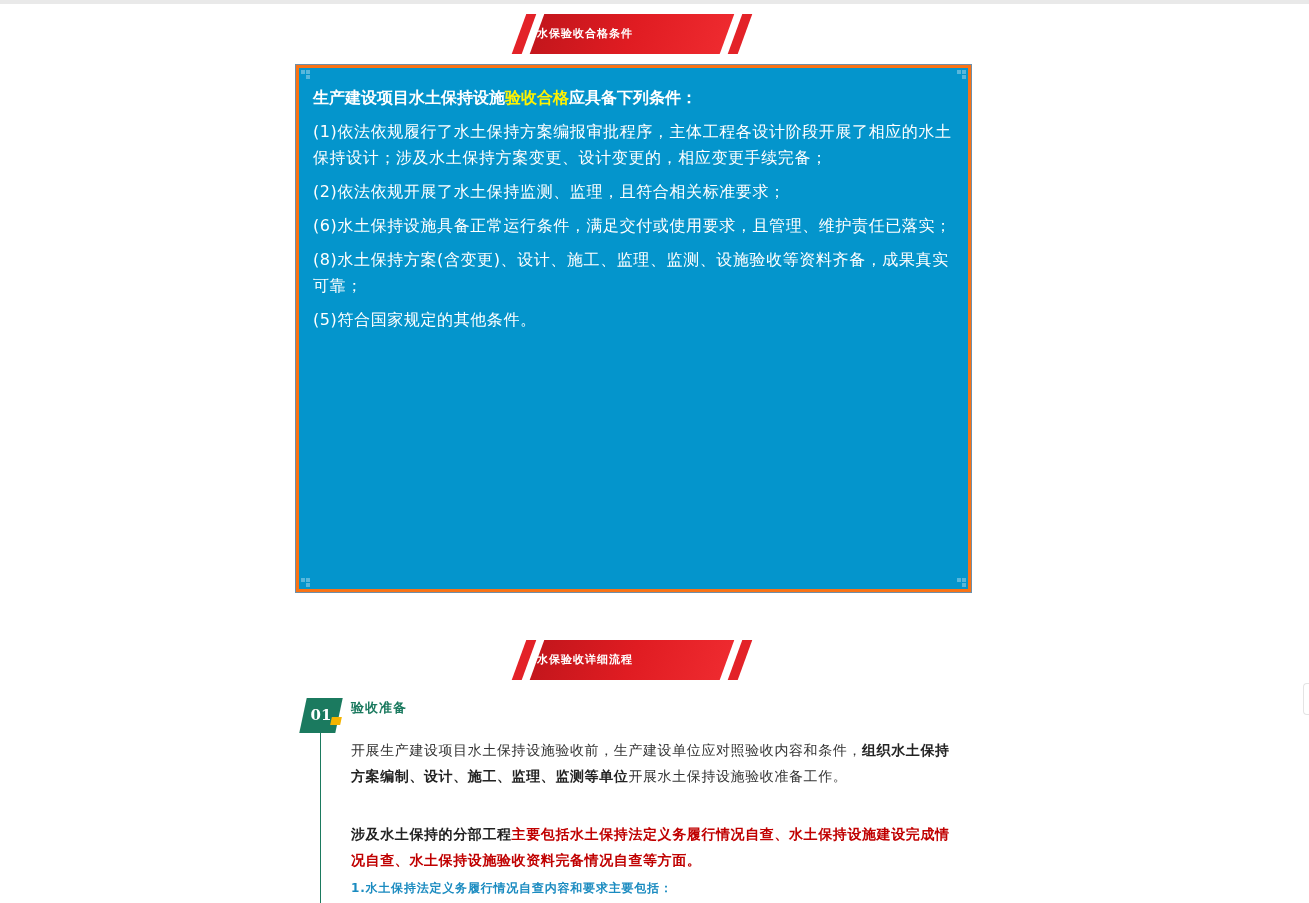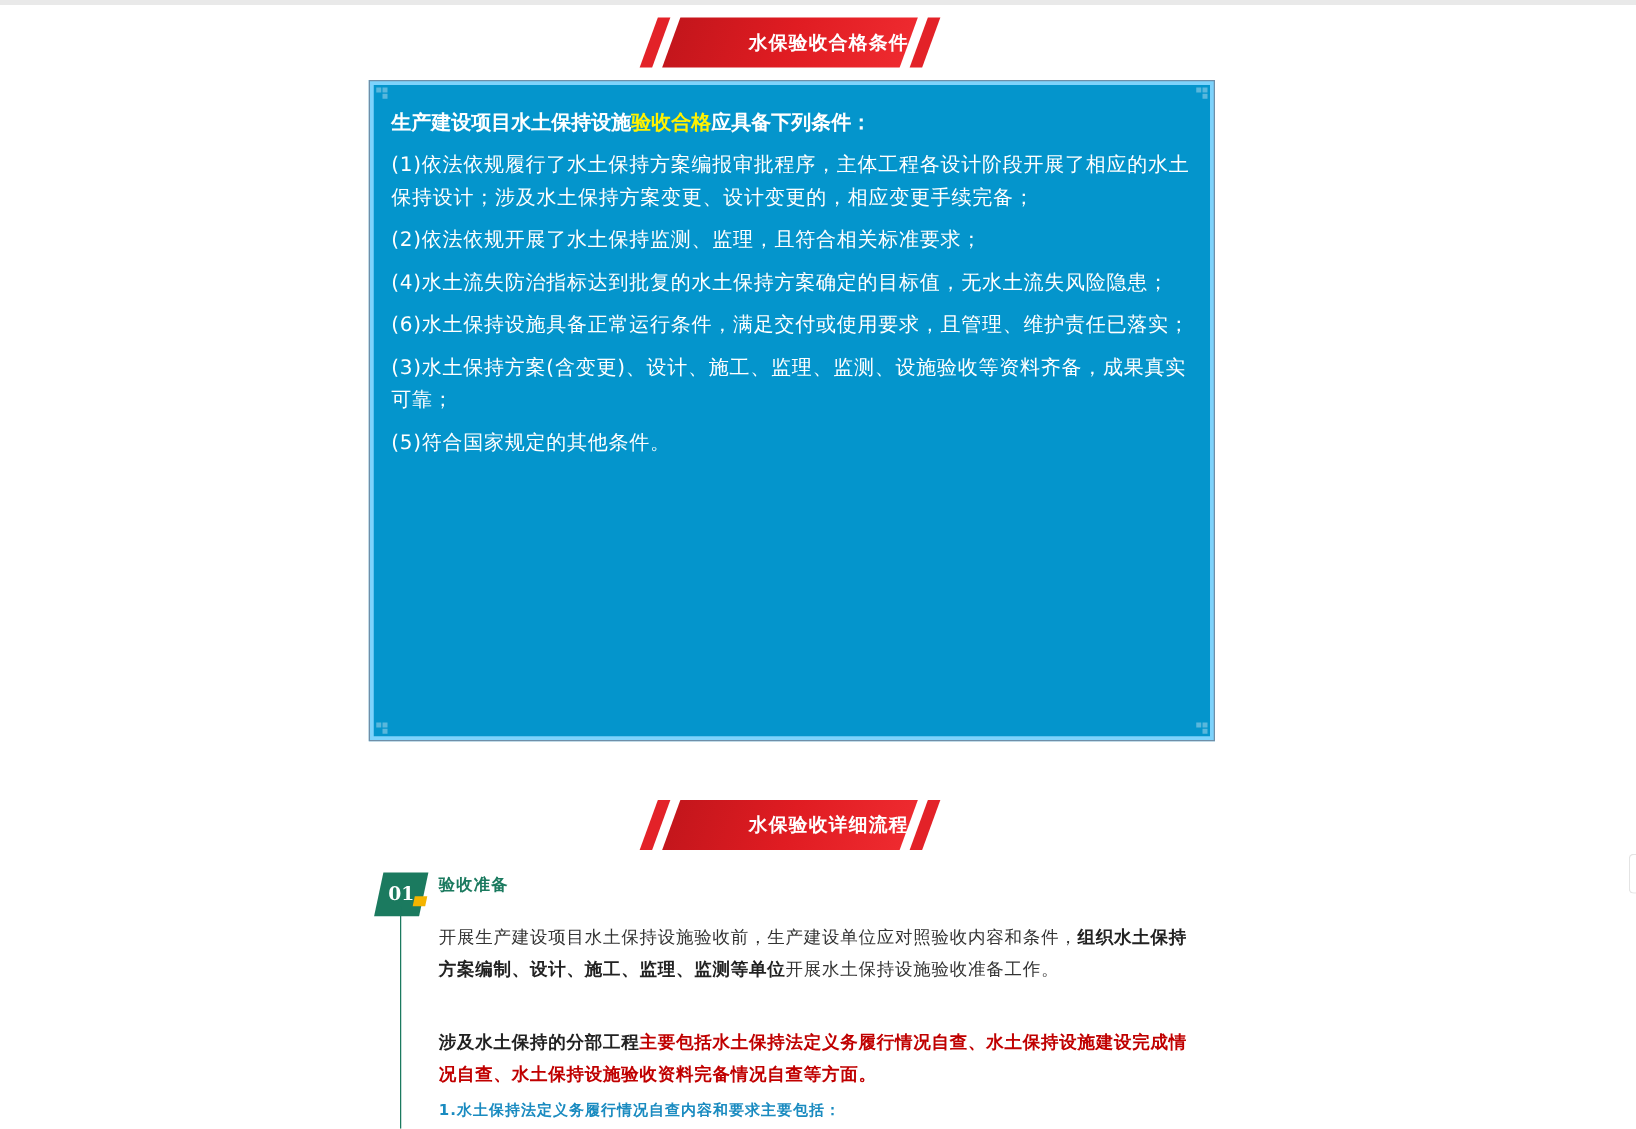--- a/index.html
+++ b/index.html
@@ -18,7 +18,7 @@
   .banner .s-right { left: 222px; width: 10px; }
   .banner .label {
     position: absolute; left: 24px; width: 190px; top: 0; height: 40px; line-height: 40px;
-    text-align: right; color: #ffffff; font-weight: bold; font-size: 15px; letter-spacing: 1px;
+    text-align: left; color: #ffffff; font-weight: bold; font-size: 11px; letter-spacing: 1px;
   }
   .banner-1 { top: 14px; }
   .banner-2 { top: 640px; }

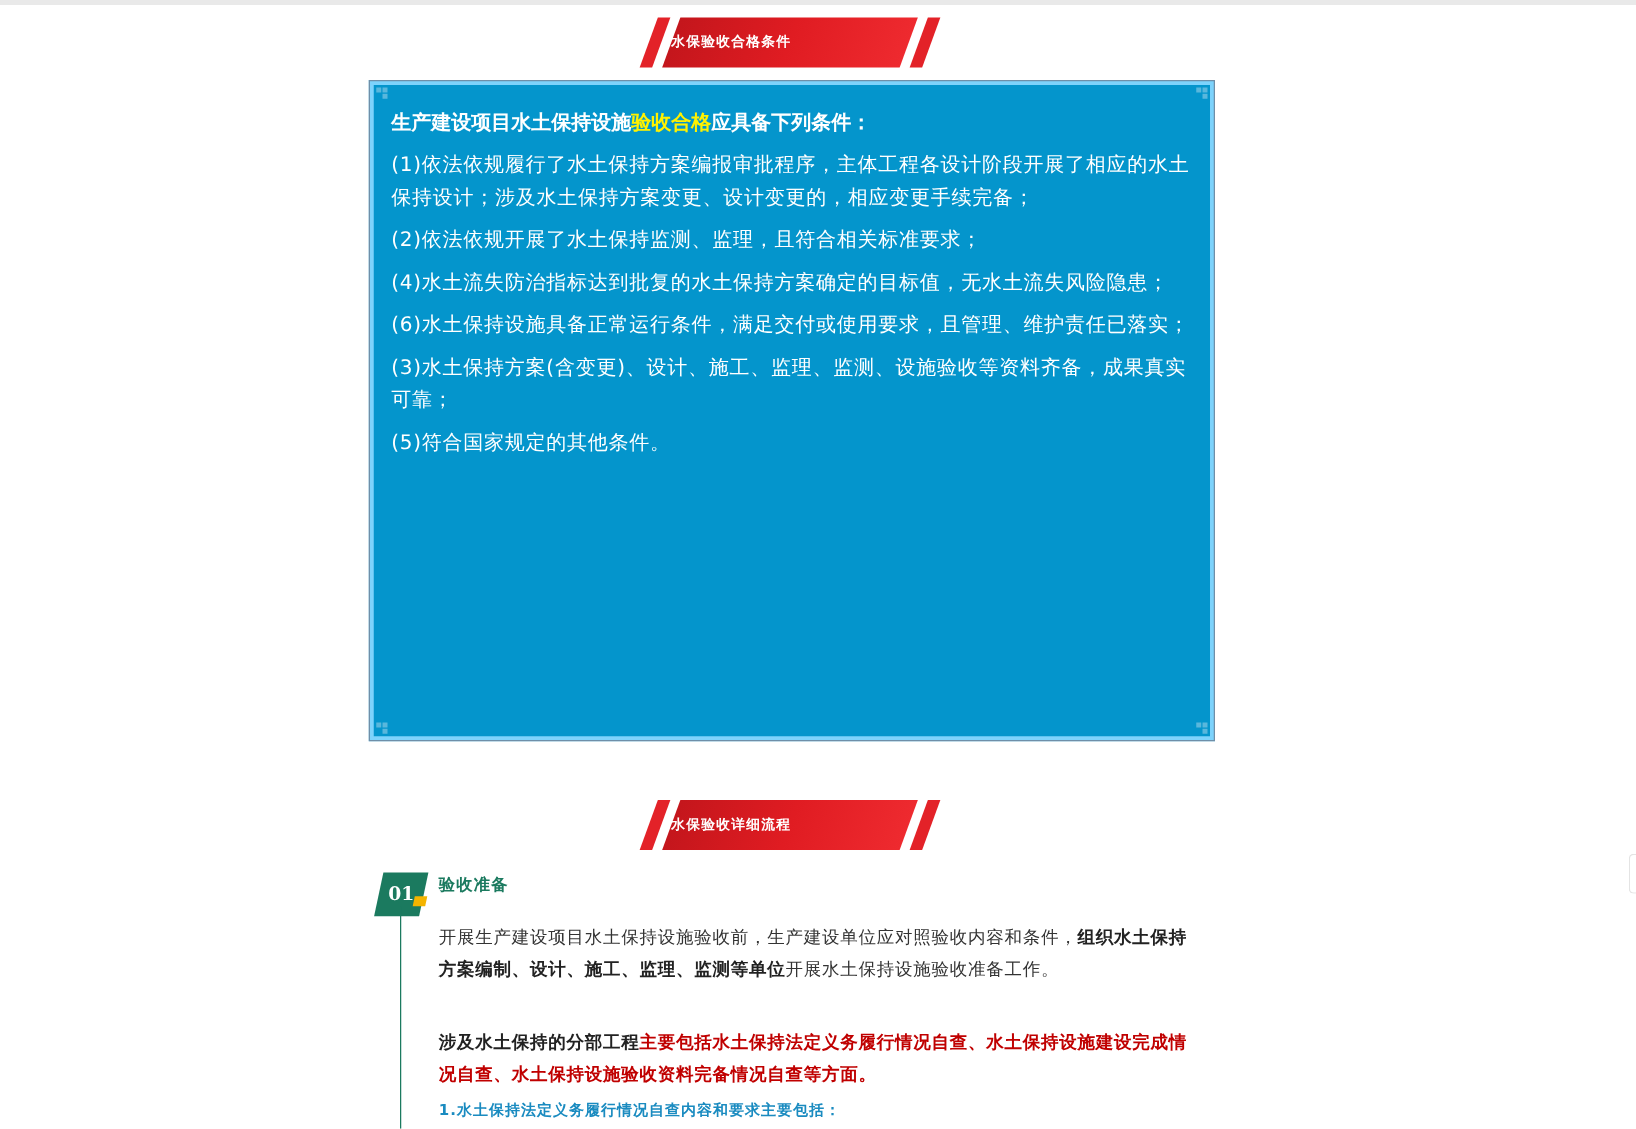--- a/index.html
+++ b/index.html
@@ -24,7 +24,7 @@
   .banner-2 { top: 640px; }
 
   
-  .cond-frame { position: absolute; left: 295px; top: 64px; width: 675px; height: 527px; border: 1px solid #6f8fa8; background: #7dd3fc; }
+  .cond-frame { position: absolute; left: 295px; top: 64px; width: 675px; height: 527px; border: 1px solid #6f8fa8; background: #f97316; }
   .cond-box {
     position: absolute; left: 3px; top: 3px; width: 669px; height: 521px;
     background: #0495cc; color: #ffffff;

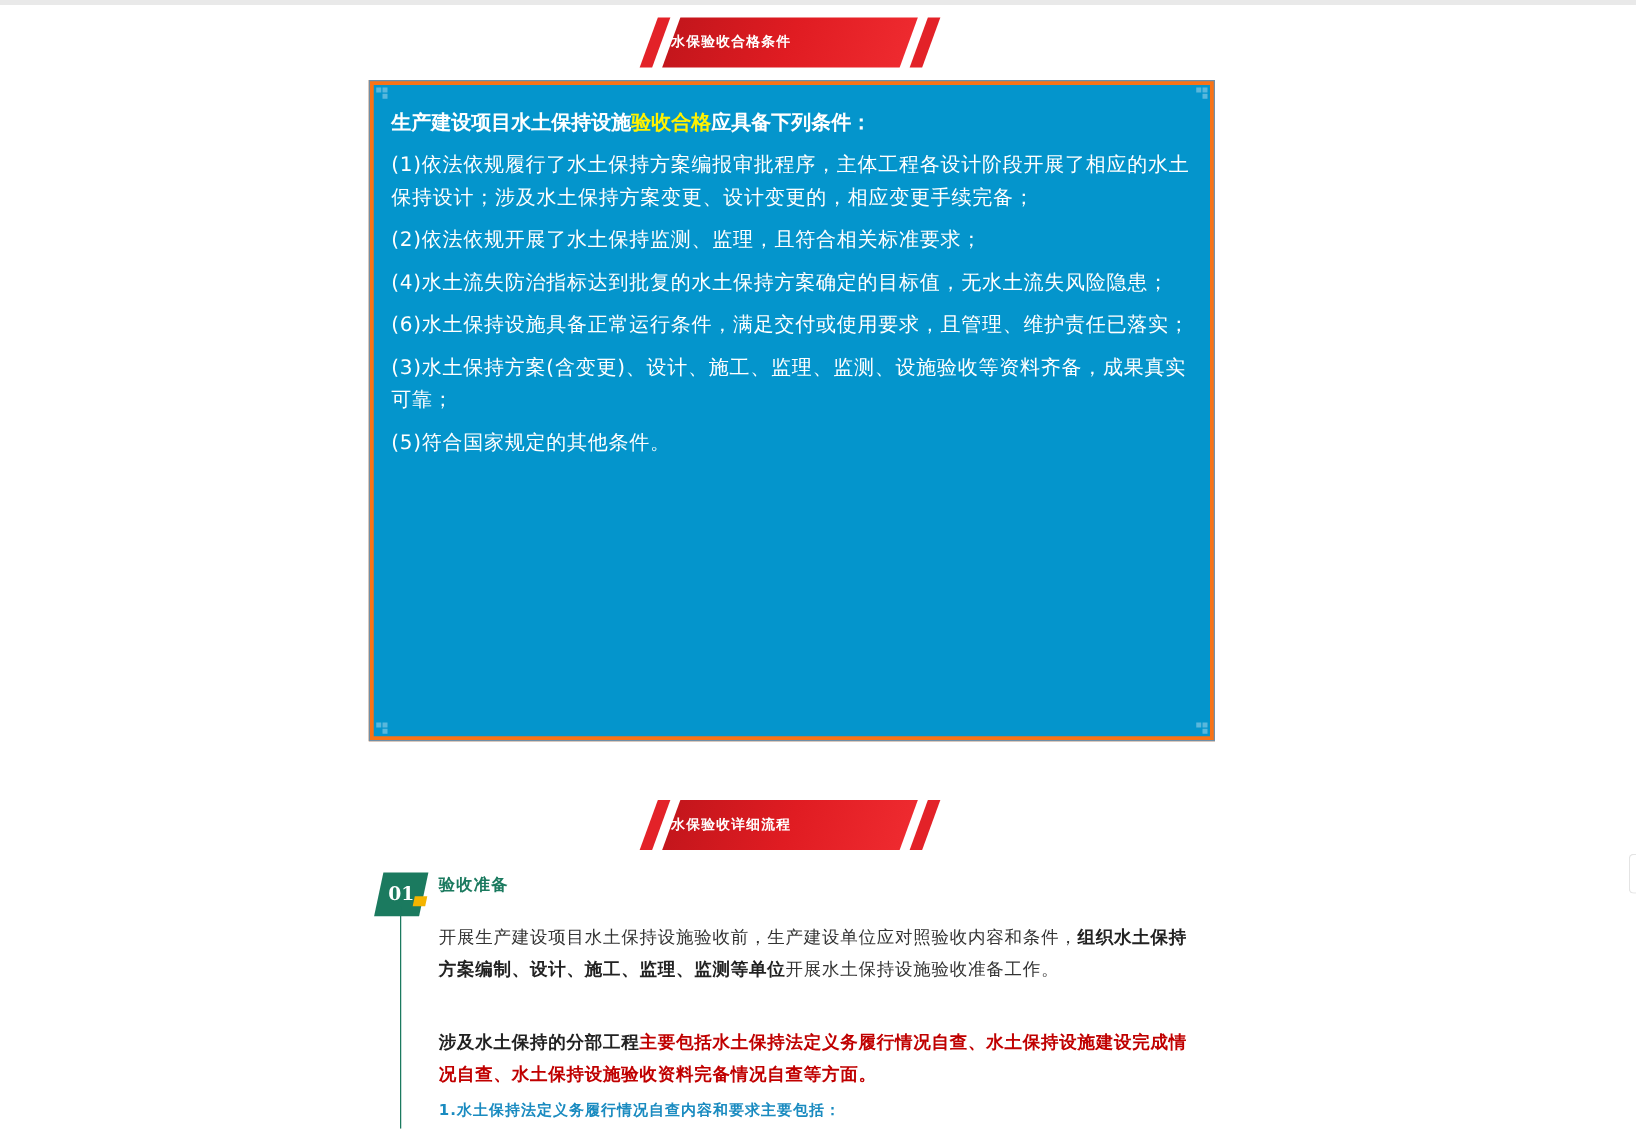--- a/index.html
+++ b/index.html
@@ -81,7 +81,6 @@
     <p class="cond-intro"><span>生产建设项目水土保持设施</span><span class="hl">验收合格</span><span>应具备下列条件：</span></p>
     <p class="cond-item">(1)依法依规履行了水土保持方案编报审批程序，主体工程各设计阶段开展了相应的水土保持设计；涉及水土保持方案变更、设计变更的，相应变更手续完备；</p>
     <p class="cond-item">(2)依法依规开展了水土保持监测、监理，且符合相关标准要求；</p>
-    <p class="cond-item">(4)水土流失防治指标达到批复的水土保持方案确定的目标值，无水土流失风险隐患；</p>
     <p class="cond-item">(6)水土保持设施具备正常运行条件，满足交付或使用要求，且管理、维护责任已落实；</p>
     <p class="cond-item">(3)水土保持方案(含变更)、设计、施工、监理、监测、设施验收等资料齐备，成果真实可靠；</p>
     <p class="cond-item">(5)符合国家规定的其他条件。</p>

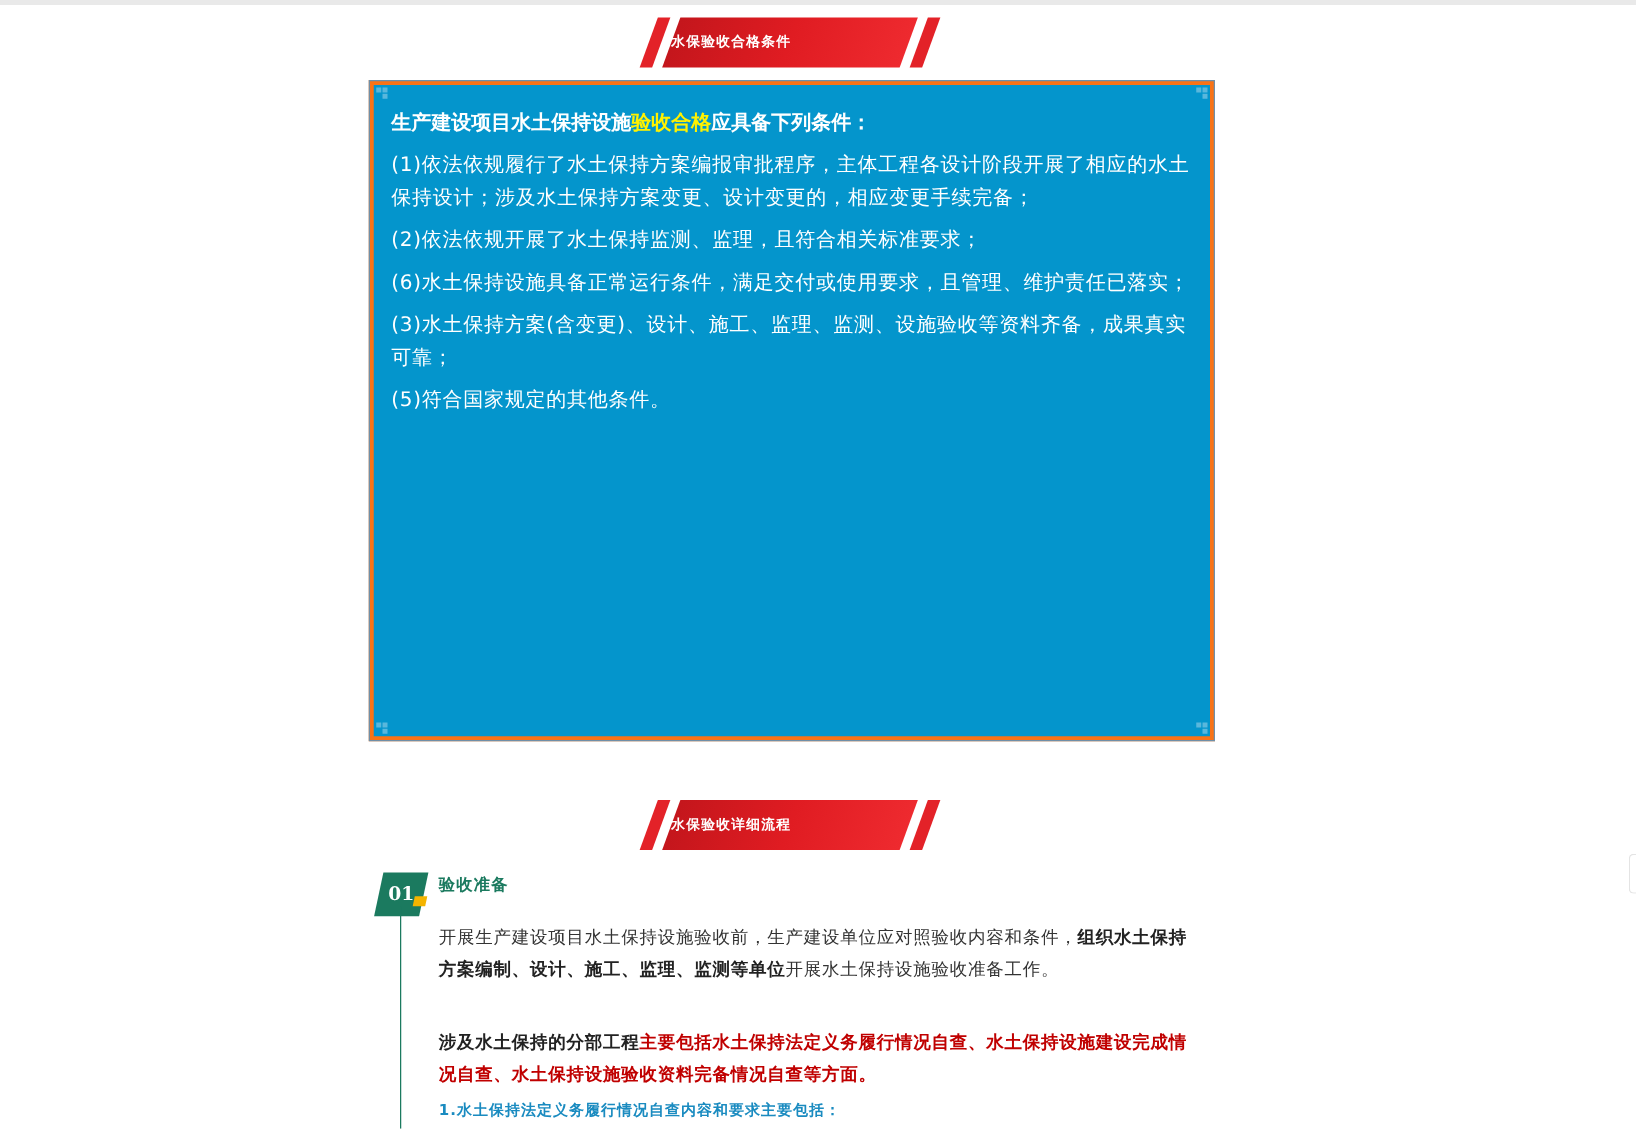--- a/index.html
+++ b/index.html
@@ -82,7 +82,7 @@
     <p class="cond-item">(1)依法依规履行了水土保持方案编报审批程序，主体工程各设计阶段开展了相应的水土保持设计；涉及水土保持方案变更、设计变更的，相应变更手续完备；</p>
     <p class="cond-item">(2)依法依规开展了水土保持监测、监理，且符合相关标准要求；</p>
     <p class="cond-item">(6)水土保持设施具备正常运行条件，满足交付或使用要求，且管理、维护责任已落实；</p>
-    <p class="cond-item">(3)水土保持方案(含变更)、设计、施工、监理、监测、设施验收等资料齐备，成果真实可靠；</p>
+    <p class="cond-item">(8)水土保持方案(含变更)、设计、施工、监理、监测、设施验收等资料齐备，成果真实可靠；</p>
     <p class="cond-item">(5)符合国家规定的其他条件。</p>
   </div>
 </div>

